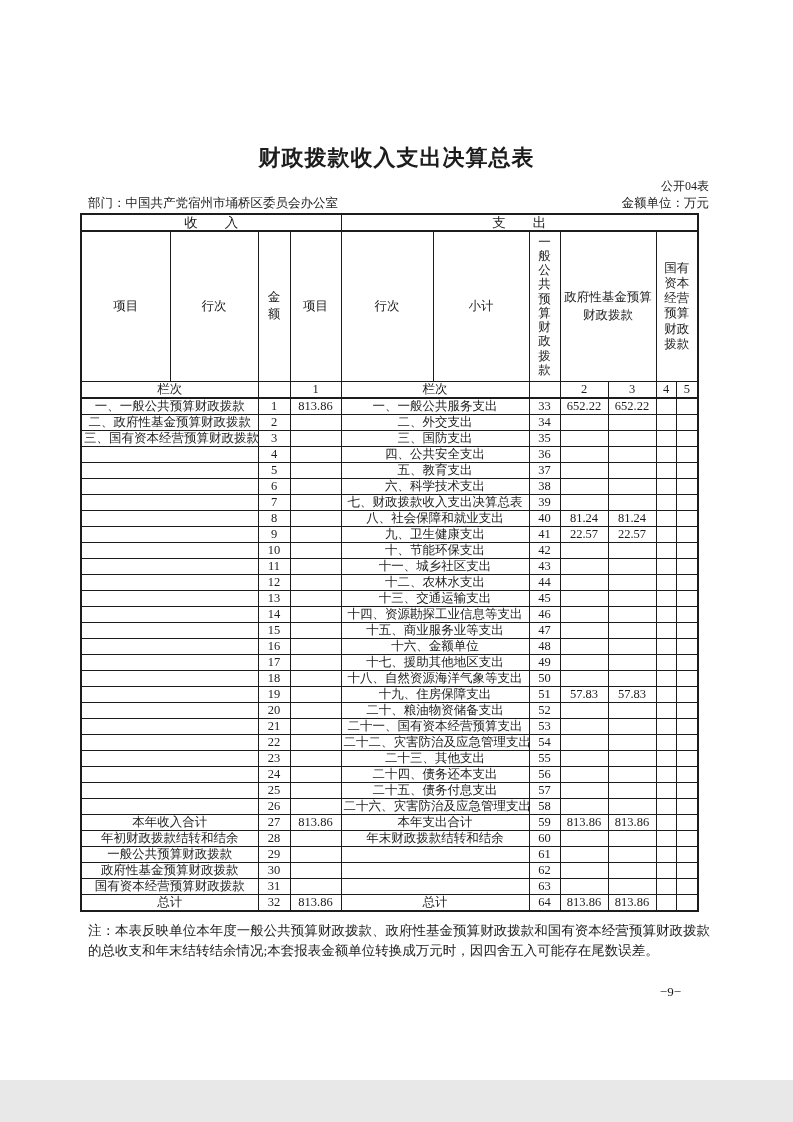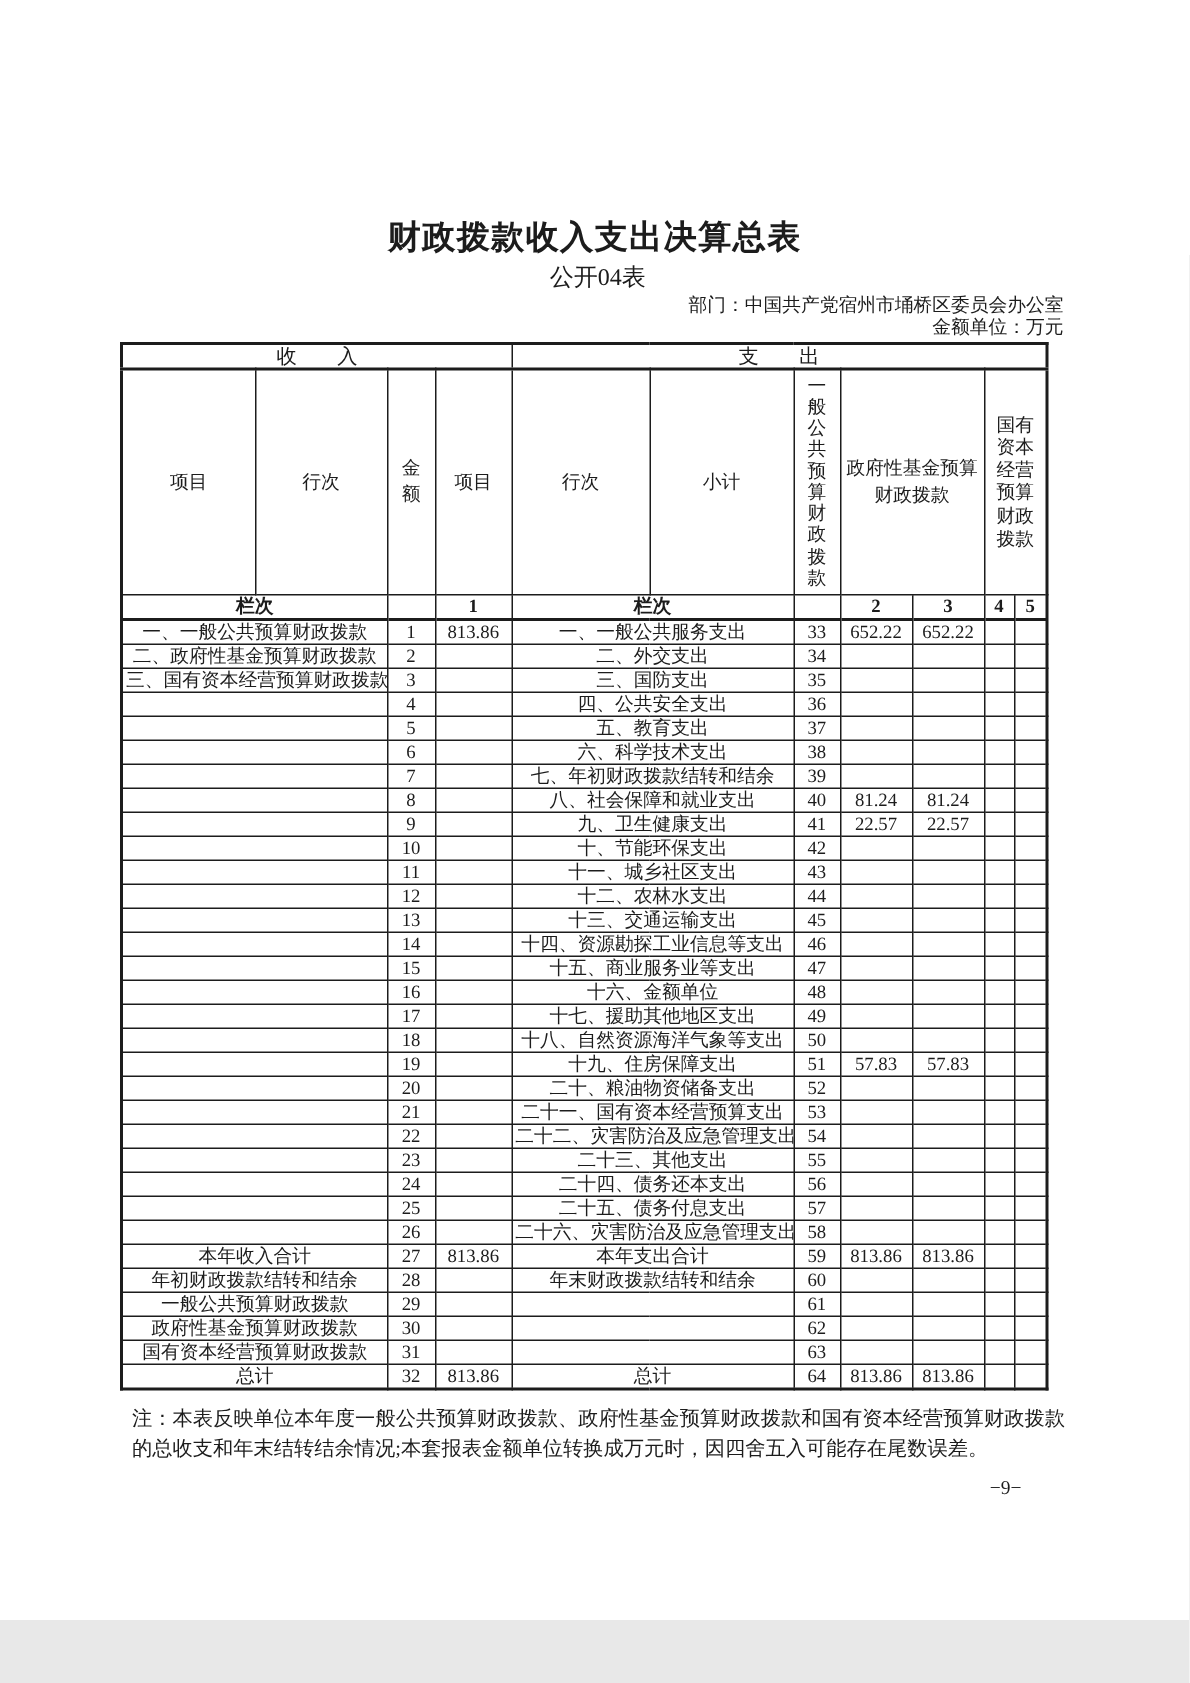--- a/index.html
+++ b/index.html
@@ -13,7 +13,7 @@
     font-weight:bold;font-size:22px;line-height:24px;letter-spacing:1px;
   }
   .meta{width:621px;margin-left:88px;}
-  .table-code{ text-align:center;font-size:16px;line-height:14px;margin-top:9px;}
+  .table-code{ text-align:right;font-size:12px;line-height:14px;margin-top:9px;}
   .meta-row{
     display:flex;justify-content:space-between;align-items:flex-end;
     font-size:12.5px;line-height:15px;margin-top:3px;margin-bottom:2px;flex-direction:column;

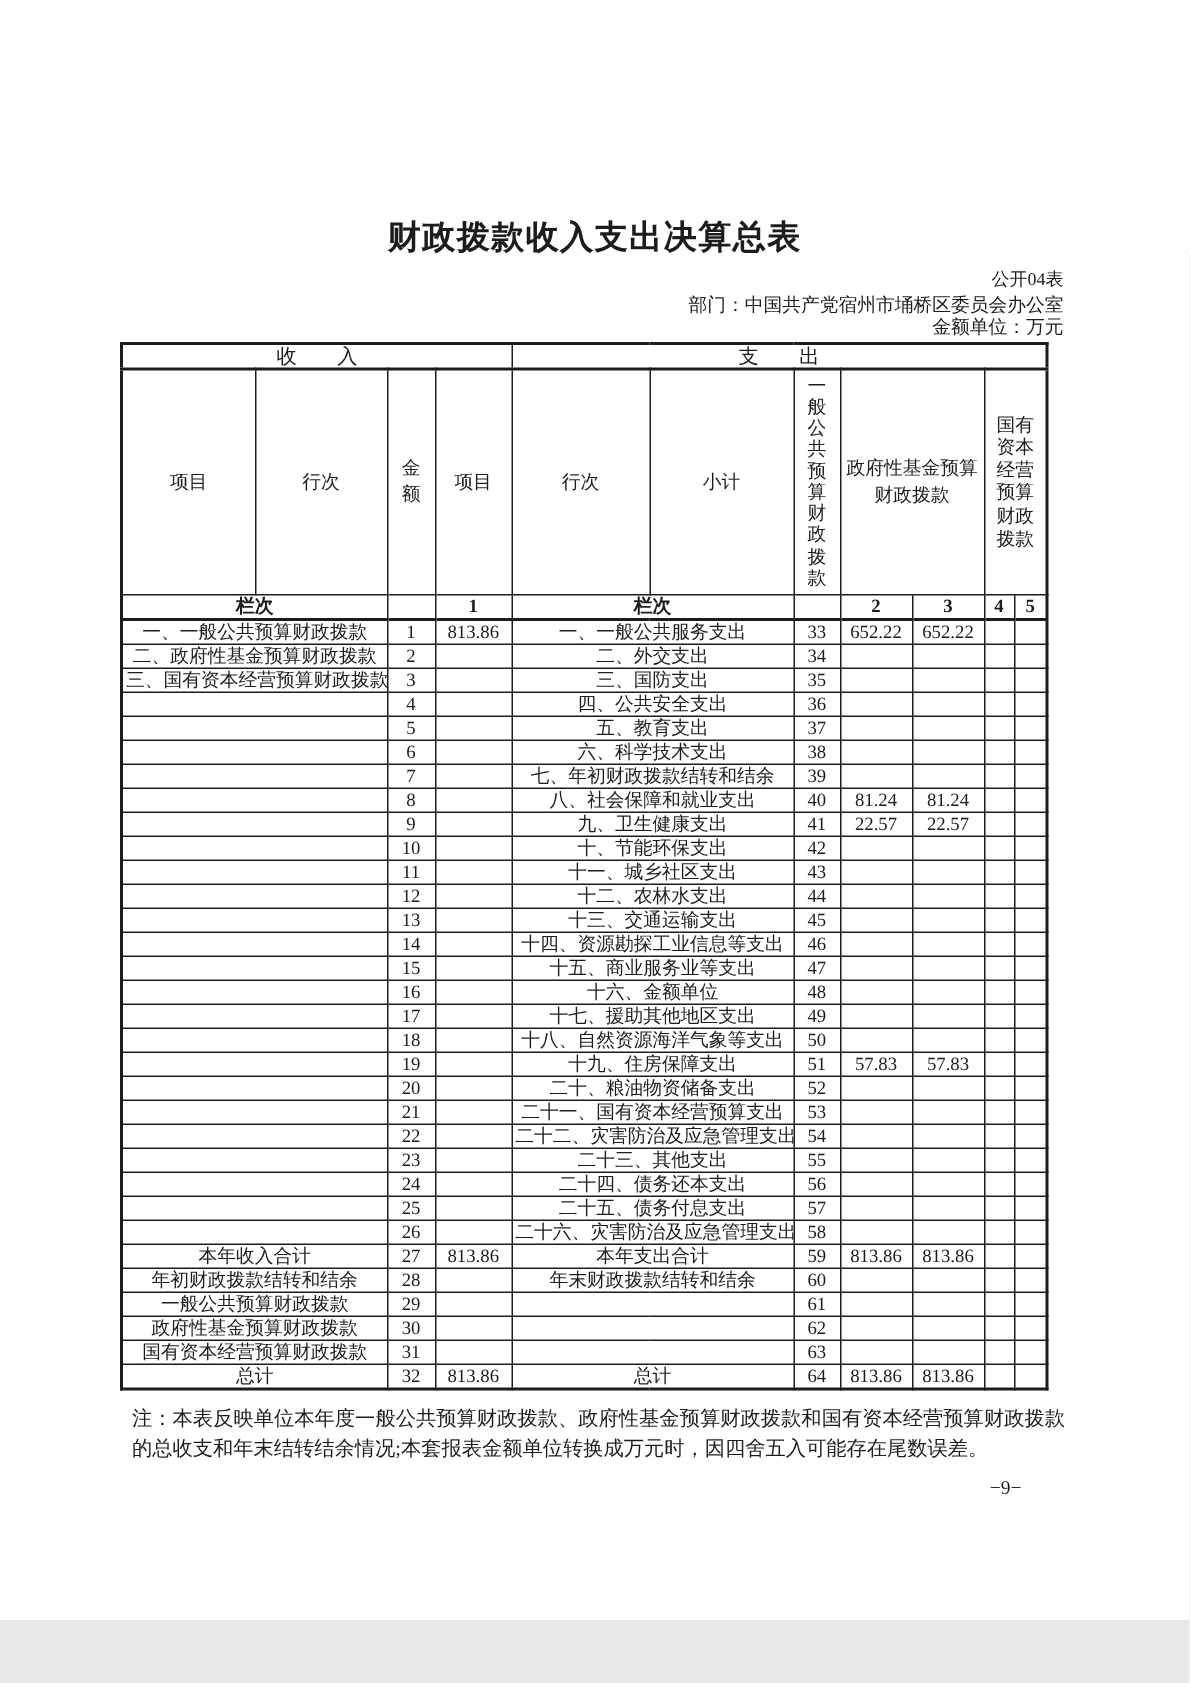--- a/index.html
+++ b/index.html
@@ -16,7 +16,7 @@
   .table-code{ text-align:right;font-size:12px;line-height:14px;margin-top:9px;}
   .meta-row{
     display:flex;justify-content:space-between;align-items:flex-end;
-    font-size:12.5px;line-height:15px;margin-top:3px;margin-bottom:2px;flex-direction:column;
+    font-size:12.5px;line-height:15px;margin-top:3px;margin-bottom:2px;
   }
   table.fin{
     border-collapse:collapse;table-layout:fixed;margin-left:80px;

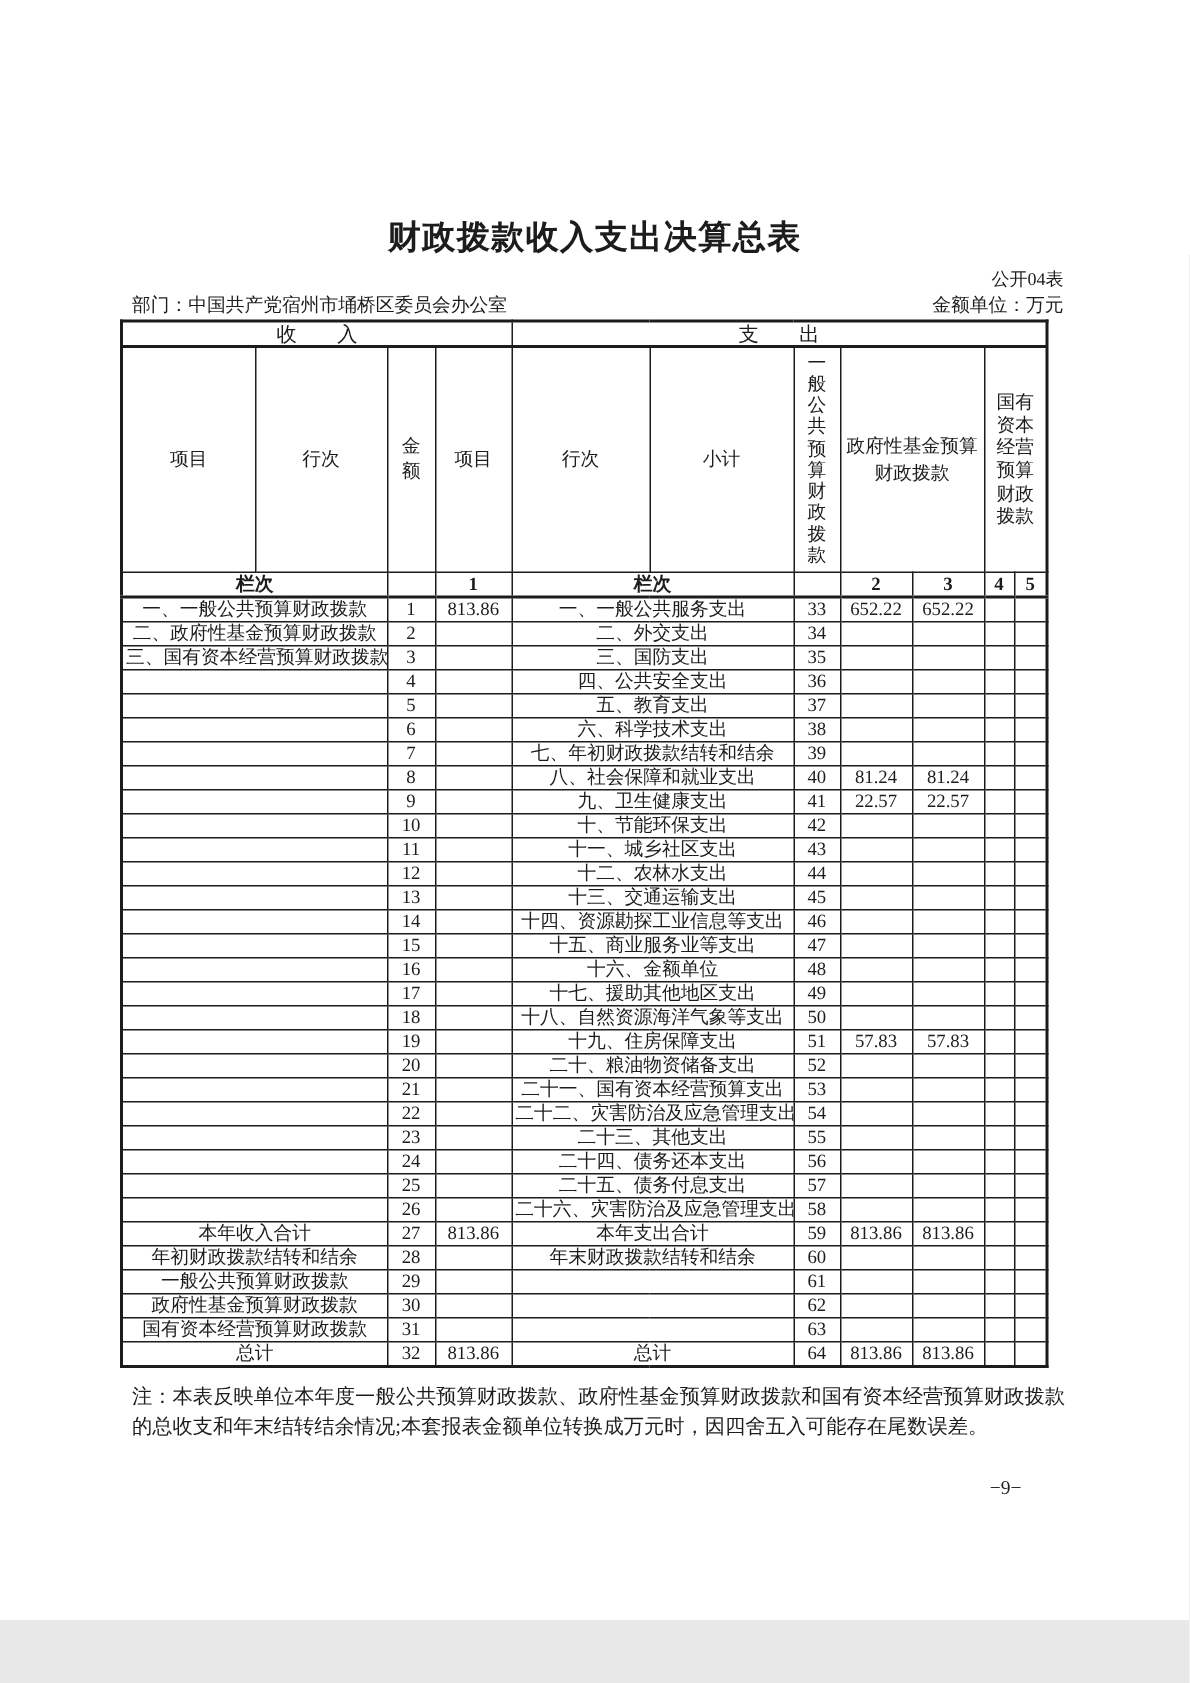--- a/index.html
+++ b/index.html
@@ -33,7 +33,7 @@
   .stack2{display:inline-block;width:14px;word-break:break-all;line-height:1.35;}
   .stack6{display:inline-block;width:27px;word-break:break-all;line-height:1.22;text-align:center;}
   .wrap7{display:inline-block;width:91px;word-break:break-all;line-height:1.5;text-align:center;}
-  tr.lanci-row td{border-bottom:2px solid #1c1c1c;font-weight:bold;}
+  tr.lanci-row td{border-bottom:2px solid #1c1c1c;}
   td.item-l{text-align:left;padding-left:2px;}
   td.item-r{text-align:left;padding-left:4px;}
   td.bold{text-align:center;font-weight:bold;padding-left:0;}

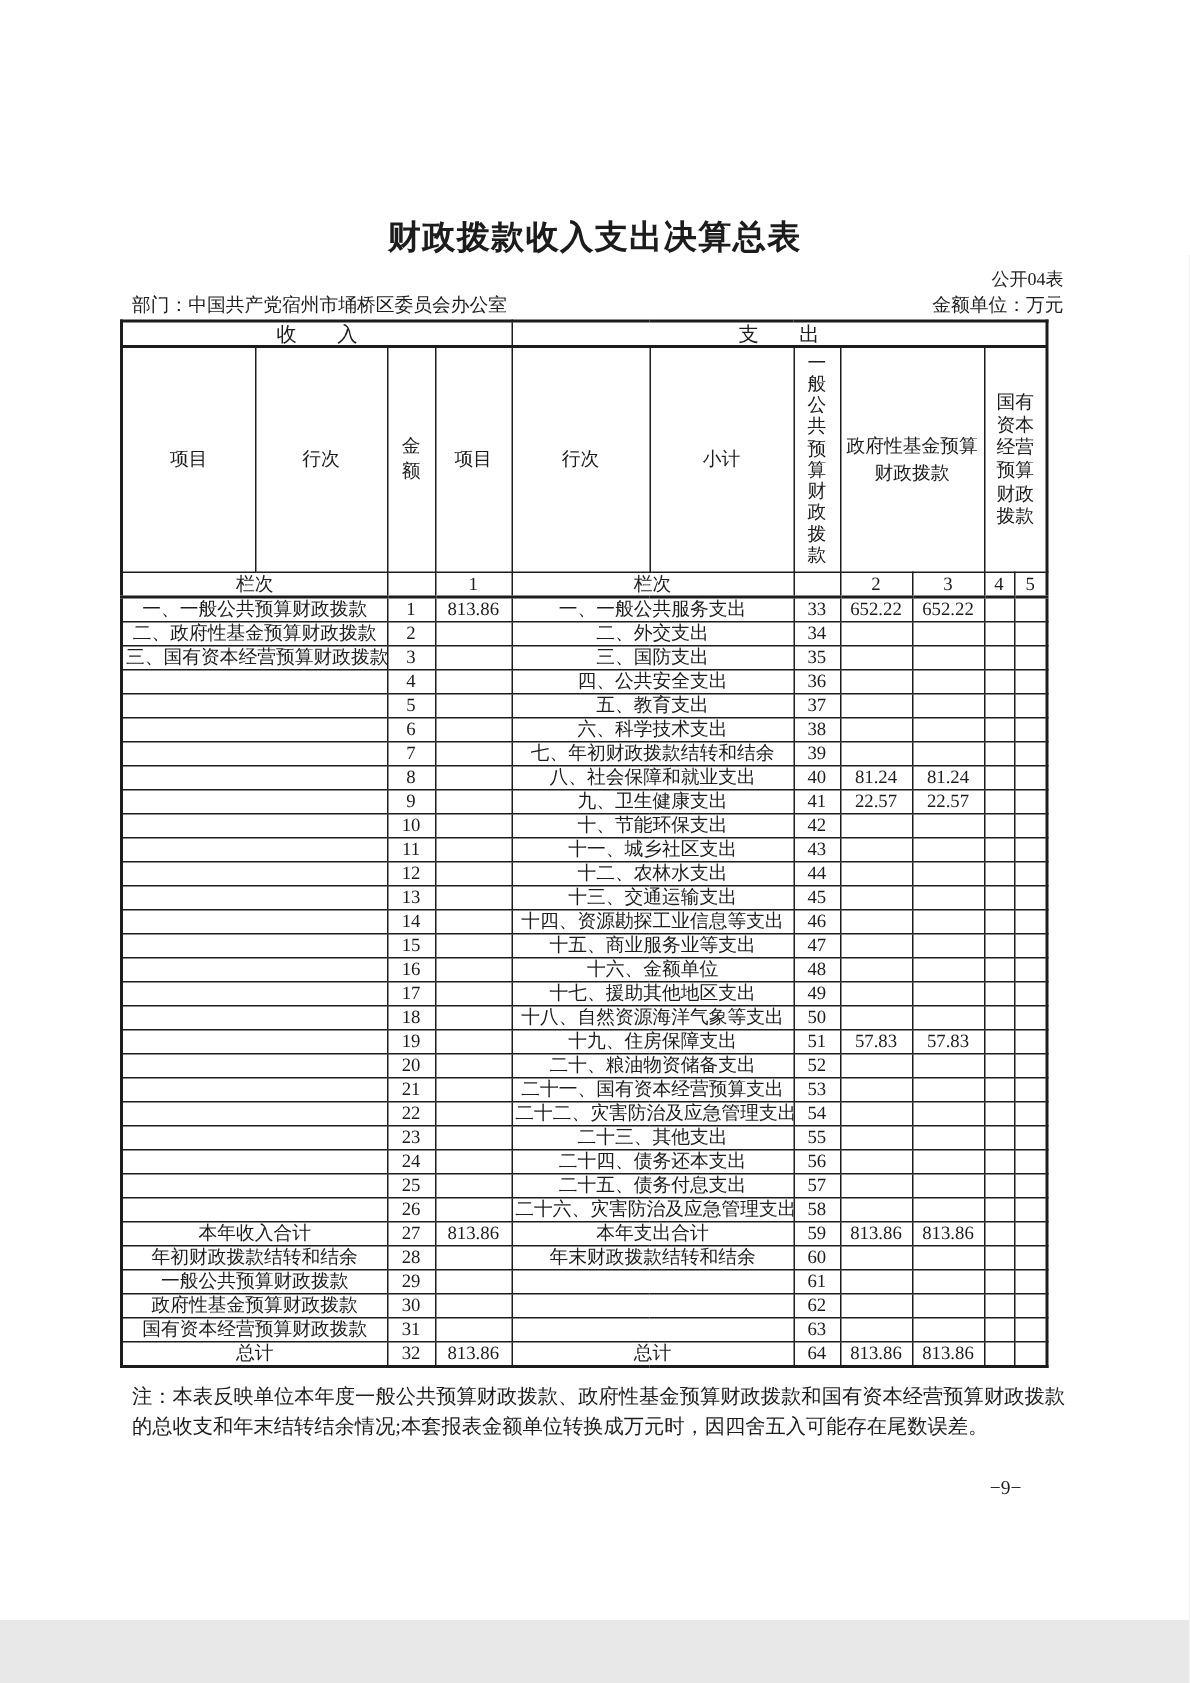--- a/index.html
+++ b/index.html
@@ -172,7 +172,7 @@
       <td colspan="2" class="item-l"></td>
       <td>7</td>
       <td></td>
-      <td colspan="2" class="item-r">七、年初财政拨款结转和结余</td>
+      <td colspan="2" class="item-r">七、财政拨款收入支出决算总表</td>
       <td>39</td>
       <td></td>
       <td></td>

